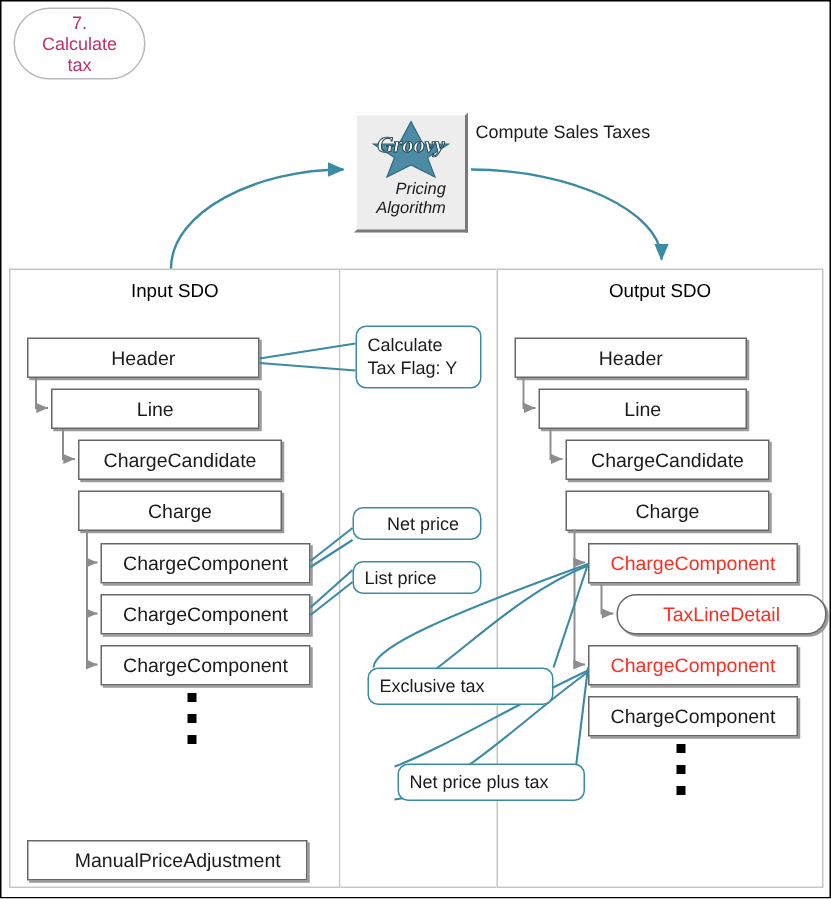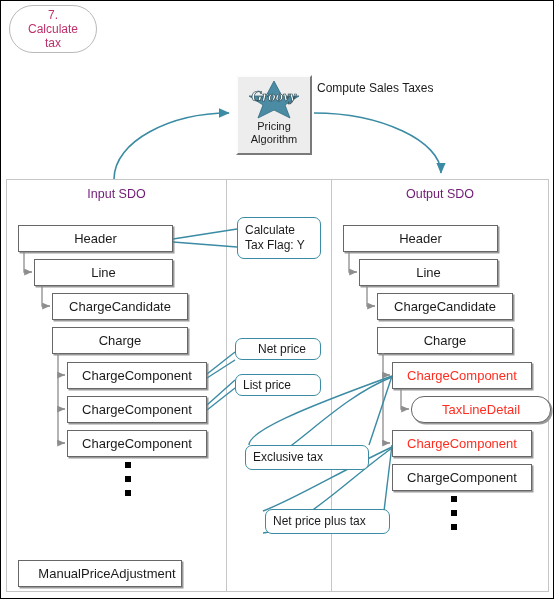--- a/index.html
+++ b/index.html
@@ -65,8 +65,9 @@
     font-size: 11px;
     line-height: 13px;
     color: #1b1b1b;
-    text-align: center;
+    text-align: right;
     margin-top: 1px;
+    font-style: italic;
   }
   .algo-caption {
     position: absolute;

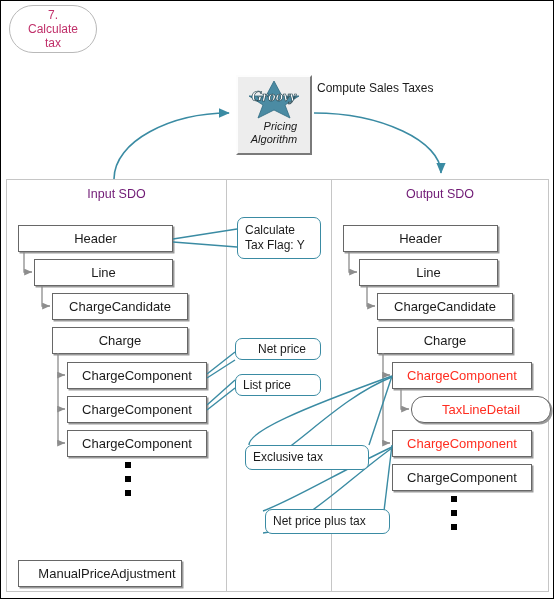--- a/index.html
+++ b/index.html
@@ -94,7 +94,7 @@
     right: 0;
     text-align: center;
     font-size: 12.5px;
-    color: #701a75;
+    color: #000000;
   }
   
   .ebox {

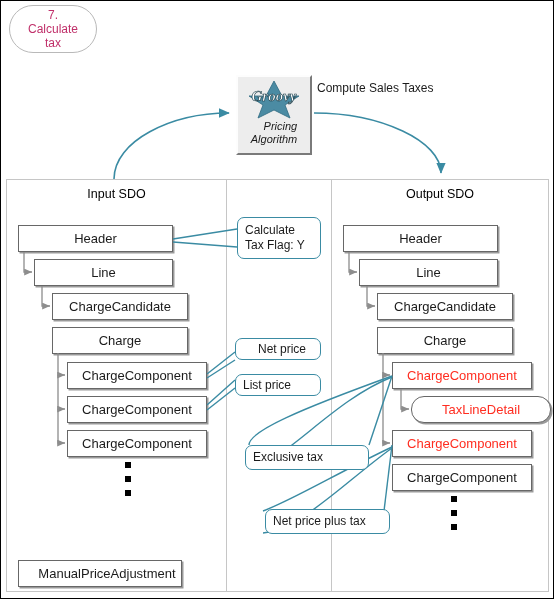--- a/index.html
+++ b/index.html
@@ -227,7 +227,7 @@
     <i></i>
     <i></i>
   </div>
-  <div class="ebox" style="left:17px;  top:559px; width:164px;padding-left:14px;">ManualPriceAdjustment</div>
+  <div class="ebox" style="left:17px;  top:559px; width:187px;padding-left:14px;">ManualPriceAdjustment</div>
 
   <div class="ebox" style="left:342px; top:224px; width:155px;">Header</div>
   <div class="ebox" style="left:358px; top:258px; width:139px;">Line</div>

